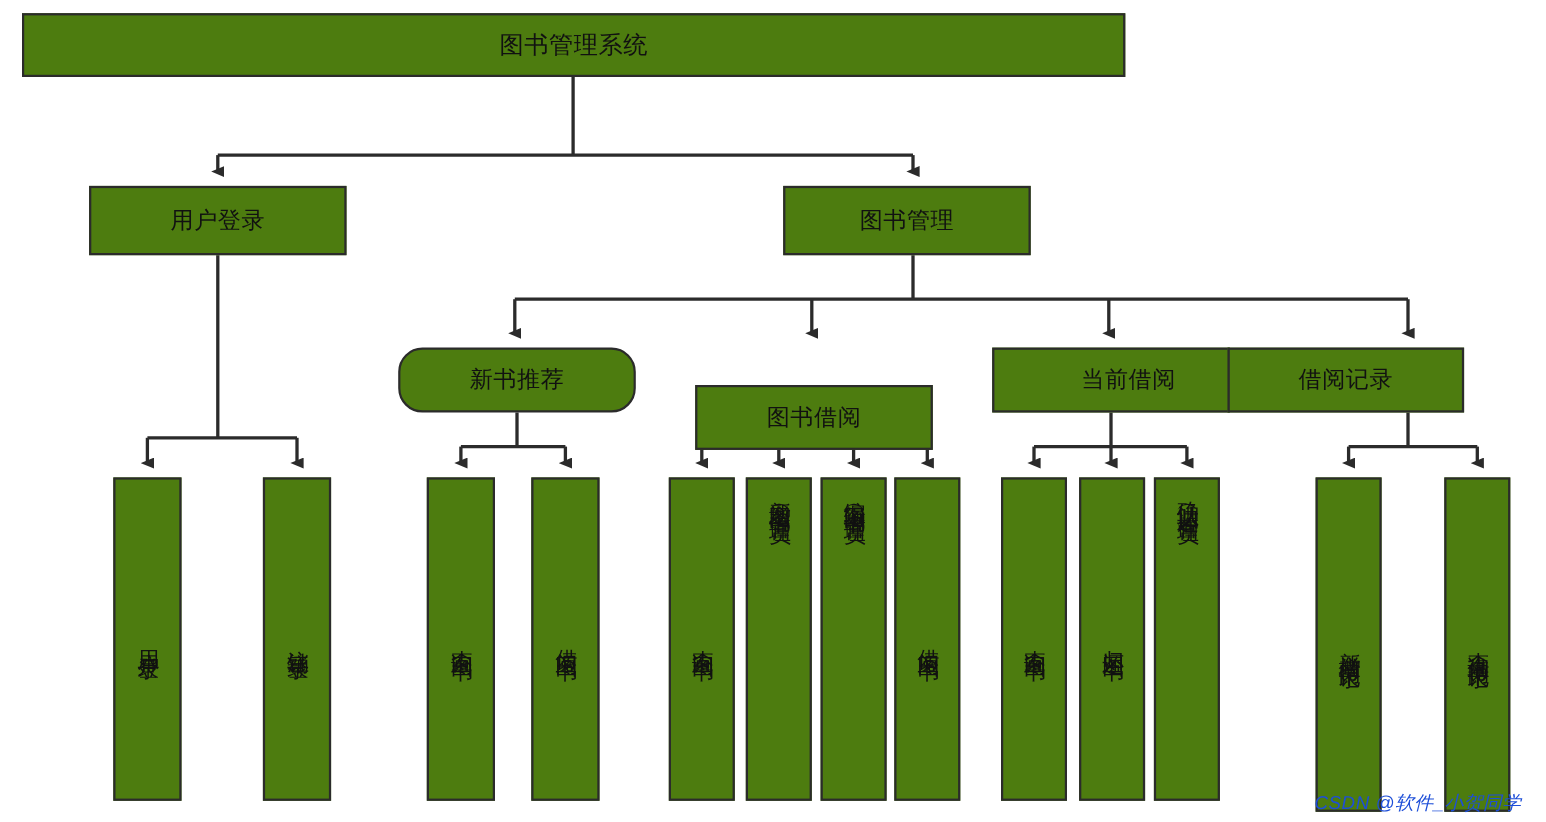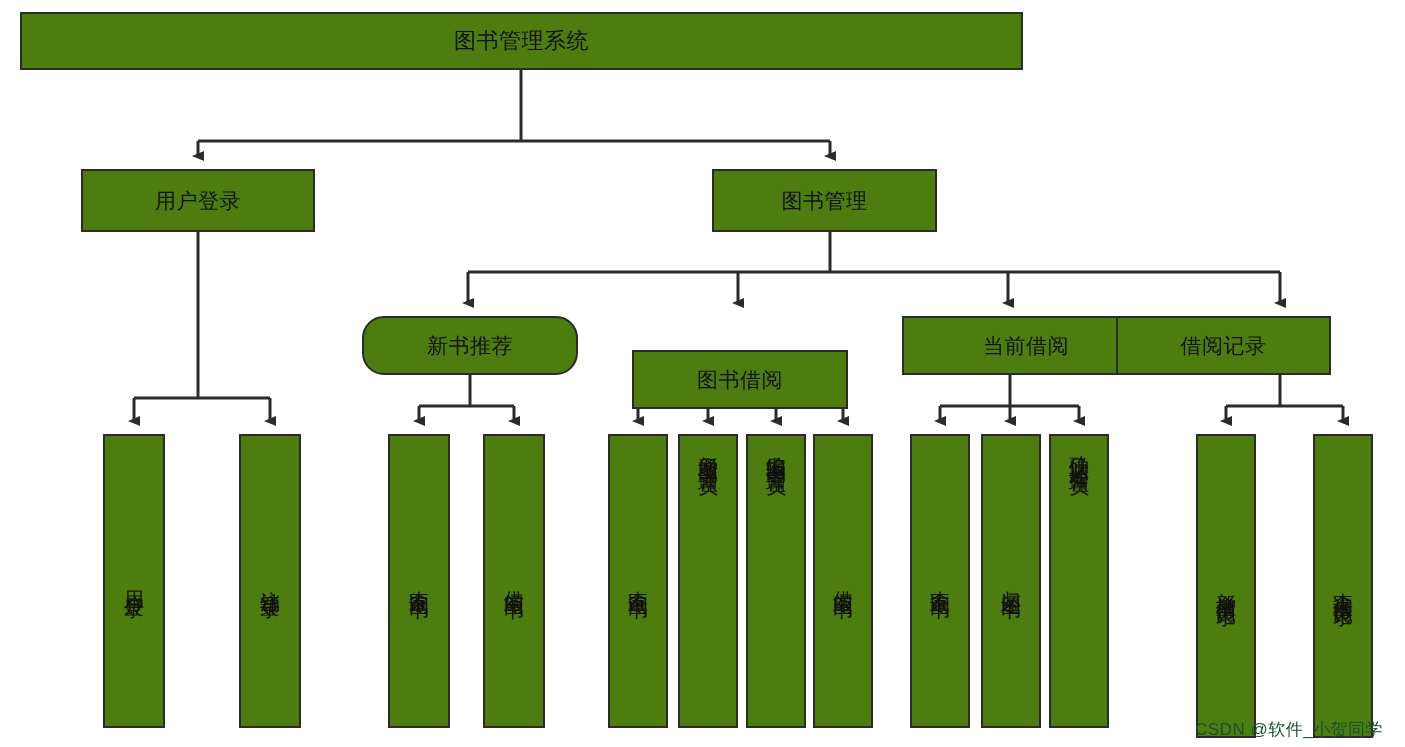--- a/index.html
+++ b/index.html
@@ -63,9 +63,10 @@
   .watermark {
     position: absolute;
     font-size: 17px;
-    color: #14532d;
+    color: #1d4ed8;
     white-space: nowrap;
     letter-spacing: 0.5px;
+    font-style: italic;
   }
 </style>
 </head>

